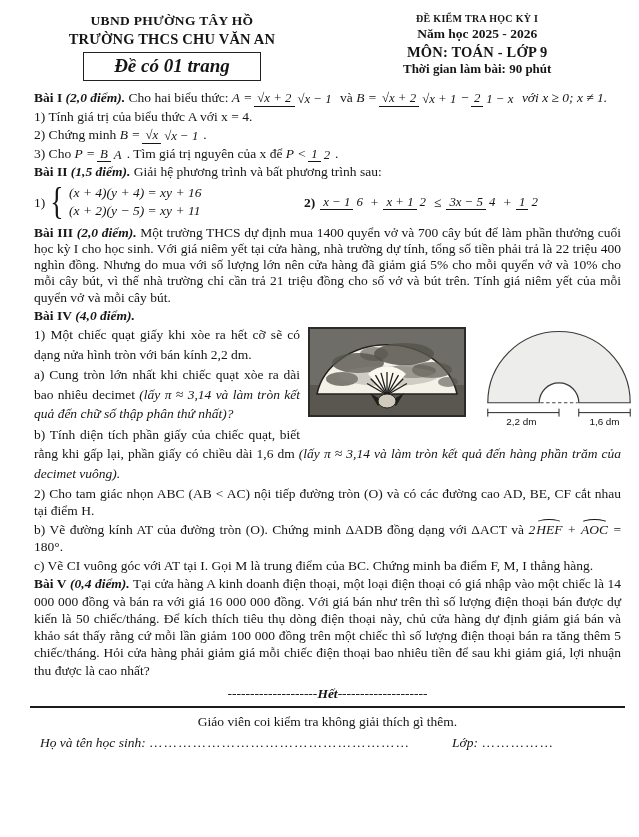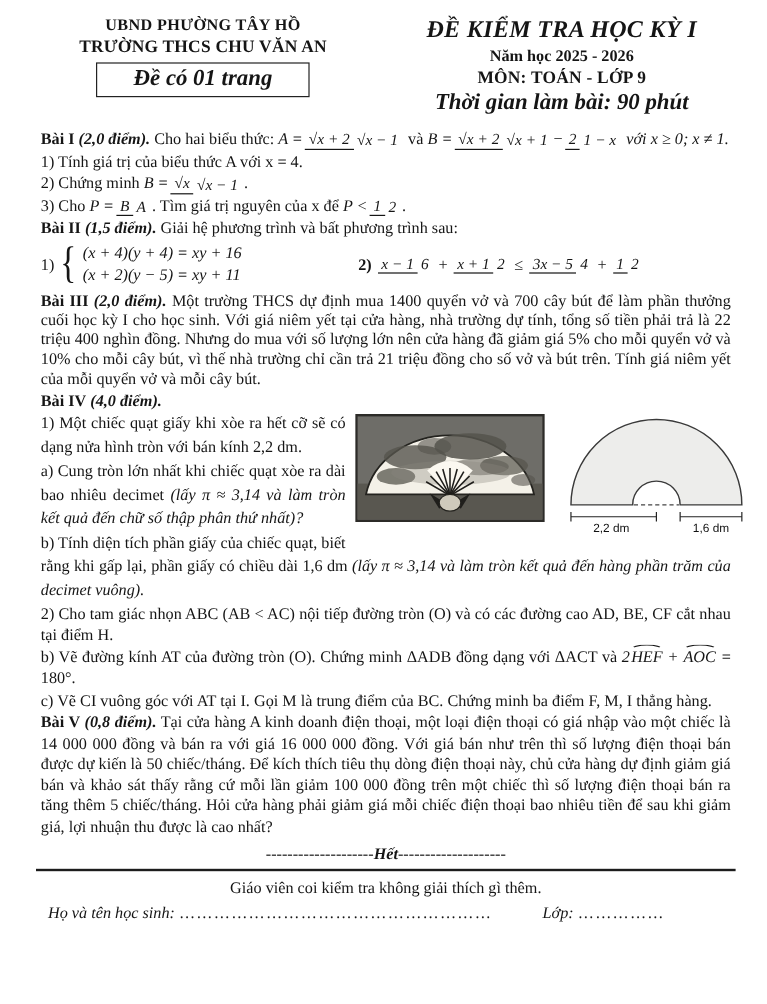--- a/index.html
+++ b/index.html
@@ -5,7 +5,7 @@
   html,body{margin:0;padding:0;background:#fff;}
   body{width:639px;height:837px;overflow:hidden;color:#151515;
        font-family:"Liberation Serif","DejaVu Serif",serif;}
-  .page{padding:12px 30px 0 34px;font-size:13.5px;line-height:1.3;}
+  .page{padding:12px 18px 0 34px;font-size:13.5px;line-height:1.3;}
 
   
   .hdr{display:flex;justify-content:space-between;margin-bottom:8px;}

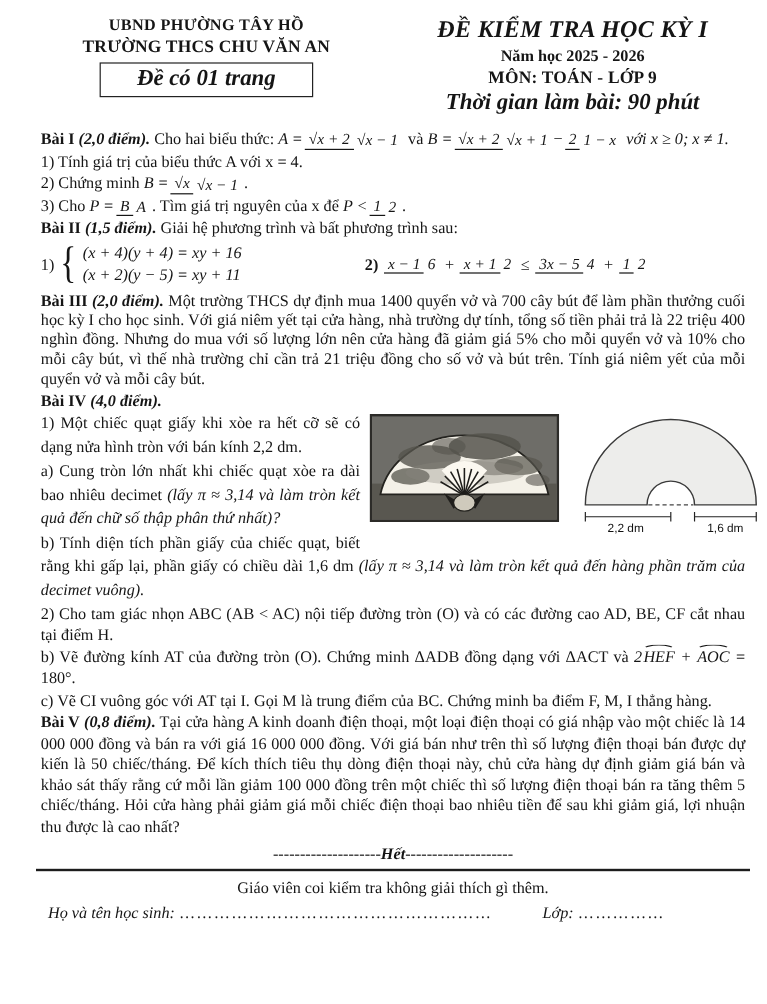--- a/index.html
+++ b/index.html
@@ -15,7 +15,7 @@
   .h-l2{font-weight:bold;font-size:14.5px;letter-spacing:.2px;}
   .h-box{display:inline-block;border:1.5px solid #222;padding:1px 30px;margin-top:4px;
          font-weight:bold;font-style:italic;font-size:19px;}
-  .h-r1{font-weight:bold;font-size:20px;letter-spacing:.3px;font-style:italic;}
+  .h-r1{font-weight:bold;font-size:10px;letter-spacing:.3px;}
   .h-r2{font-weight:bold;font-size:13.5px;}
   .h-r3{font-weight:bold;font-size:14.5px;letter-spacing:.2px;text-align:center;}
   .h-r4{font-weight:bold;font-style:italic;font-size:19px;}

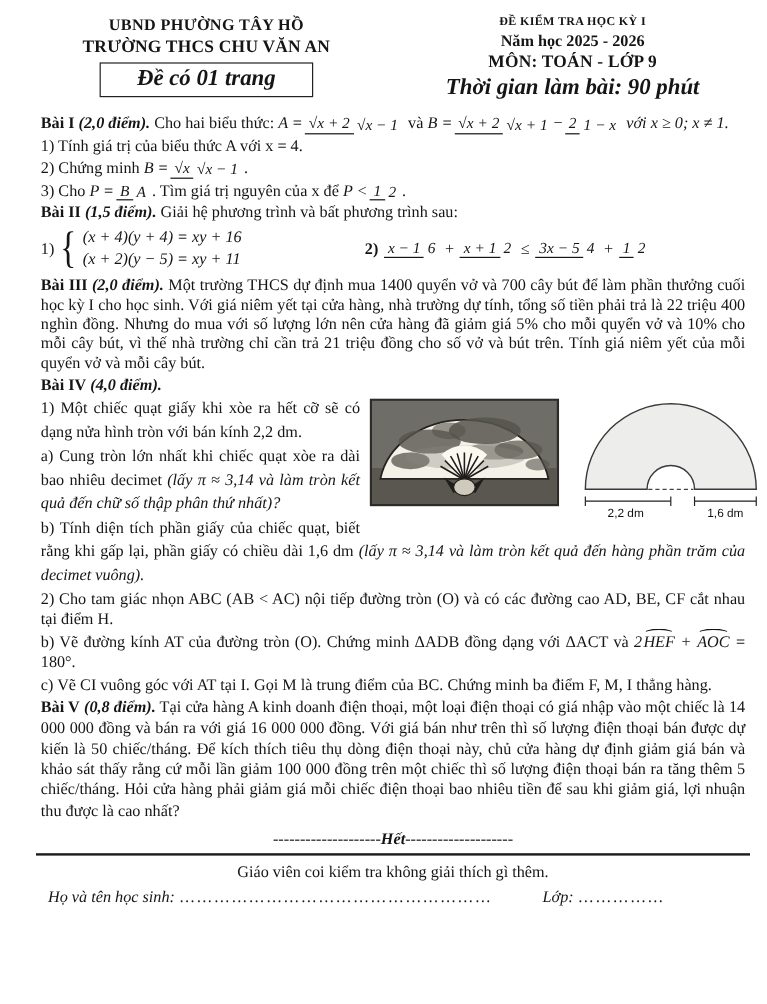--- a/index.html
+++ b/index.html
@@ -18,7 +18,7 @@
   .h-r1{font-weight:bold;font-size:10px;letter-spacing:.3px;}
   .h-r2{font-weight:bold;font-size:13.5px;}
   .h-r3{font-weight:bold;font-size:14.5px;letter-spacing:.2px;text-align:center;}
-  .h-r4{font-weight:bold;font-style:italic;font-size:19px;}
+  .h-r4{font-weight:bold;font-size:13px;}
 
   
   p{margin:1px 0;text-align:justify;}

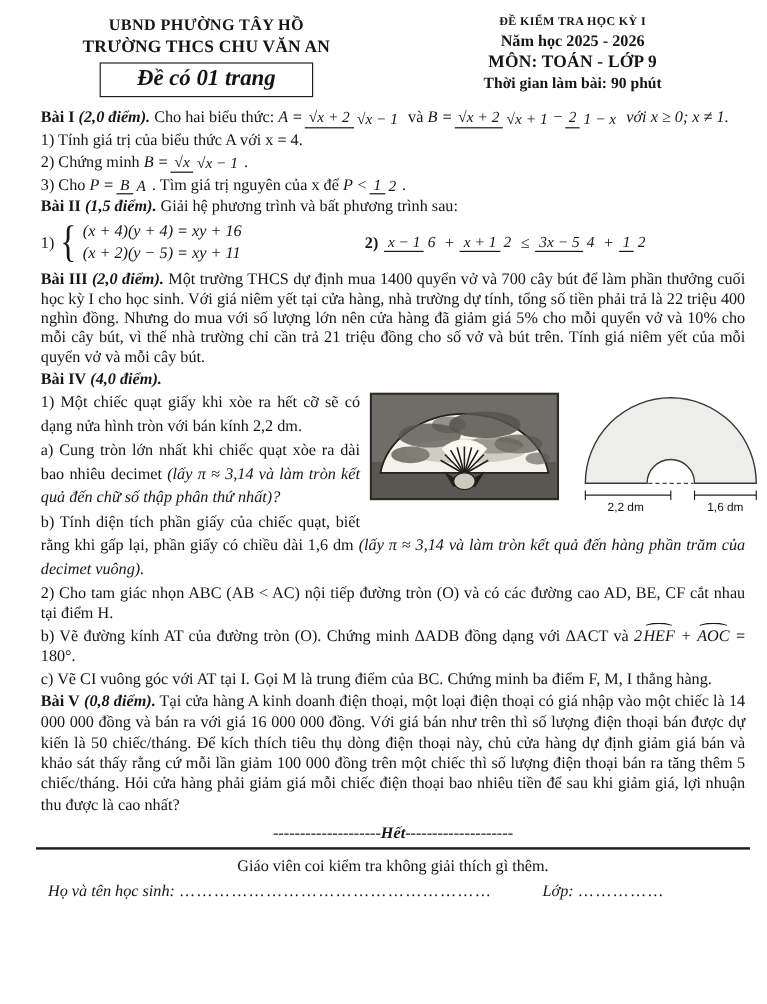--- a/index.html
+++ b/index.html
@@ -249,7 +249,7 @@
   <div>
     <p class="med">
       <span class="bh">Bài V</span>
-      <span class="bp">(0,8 điểm).</span>
+      <span class="bp">(0,4 điểm).</span>
       <span>Tại cửa hàng A kinh doanh điện thoại, một loại điện thoại có giá nhập vào một chiếc là 14 000 000 đồng và bán ra với giá 16 000 000 đồng. Với giá bán như trên thì số lượng điện thoại bán được dự kiến là 50 chiếc/tháng. Để kích thích tiêu thụ dòng điện thoại này, chủ cửa hàng dự định giảm giá bán và khảo sát thấy rằng cứ mỗi lần giảm 100 000 đồng trên một chiếc thì số lượng điện thoại bán ra tăng thêm 5 chiếc/tháng. Hỏi cửa hàng phải giảm giá mỗi chiếc điện thoại bao nhiêu tiền để sau khi giảm giá, lợi nhuận thu được là cao nhất?</span>
     </p>
   </div>

